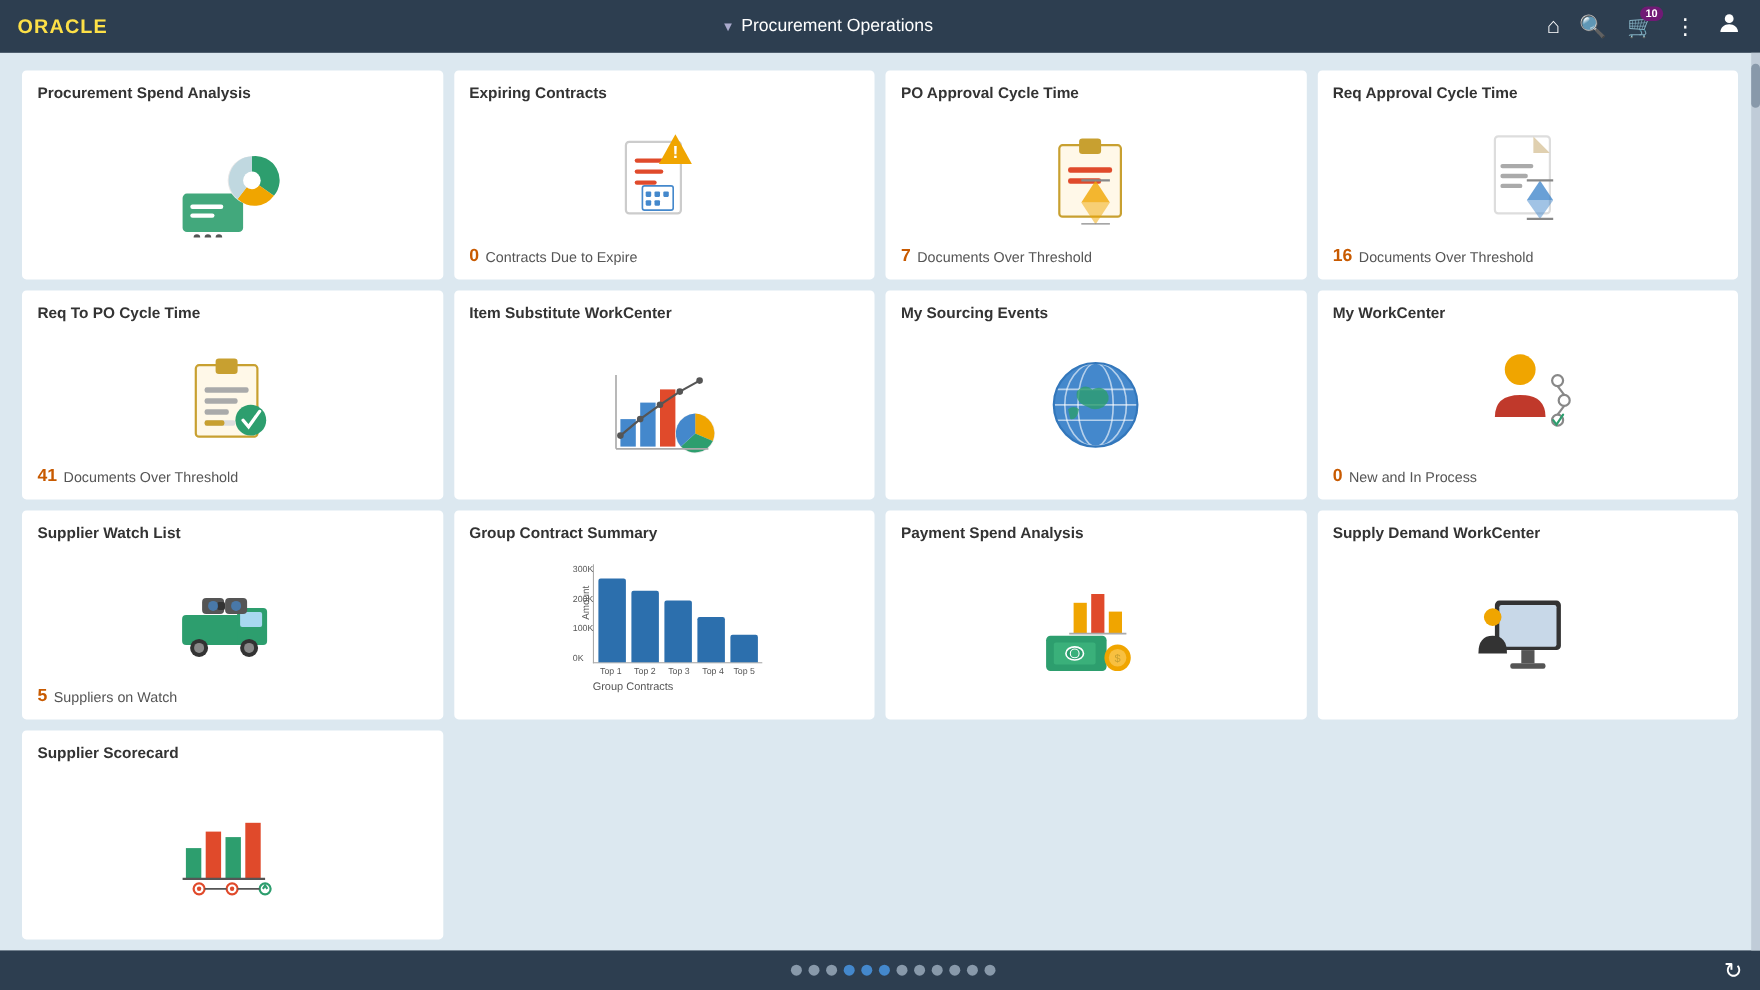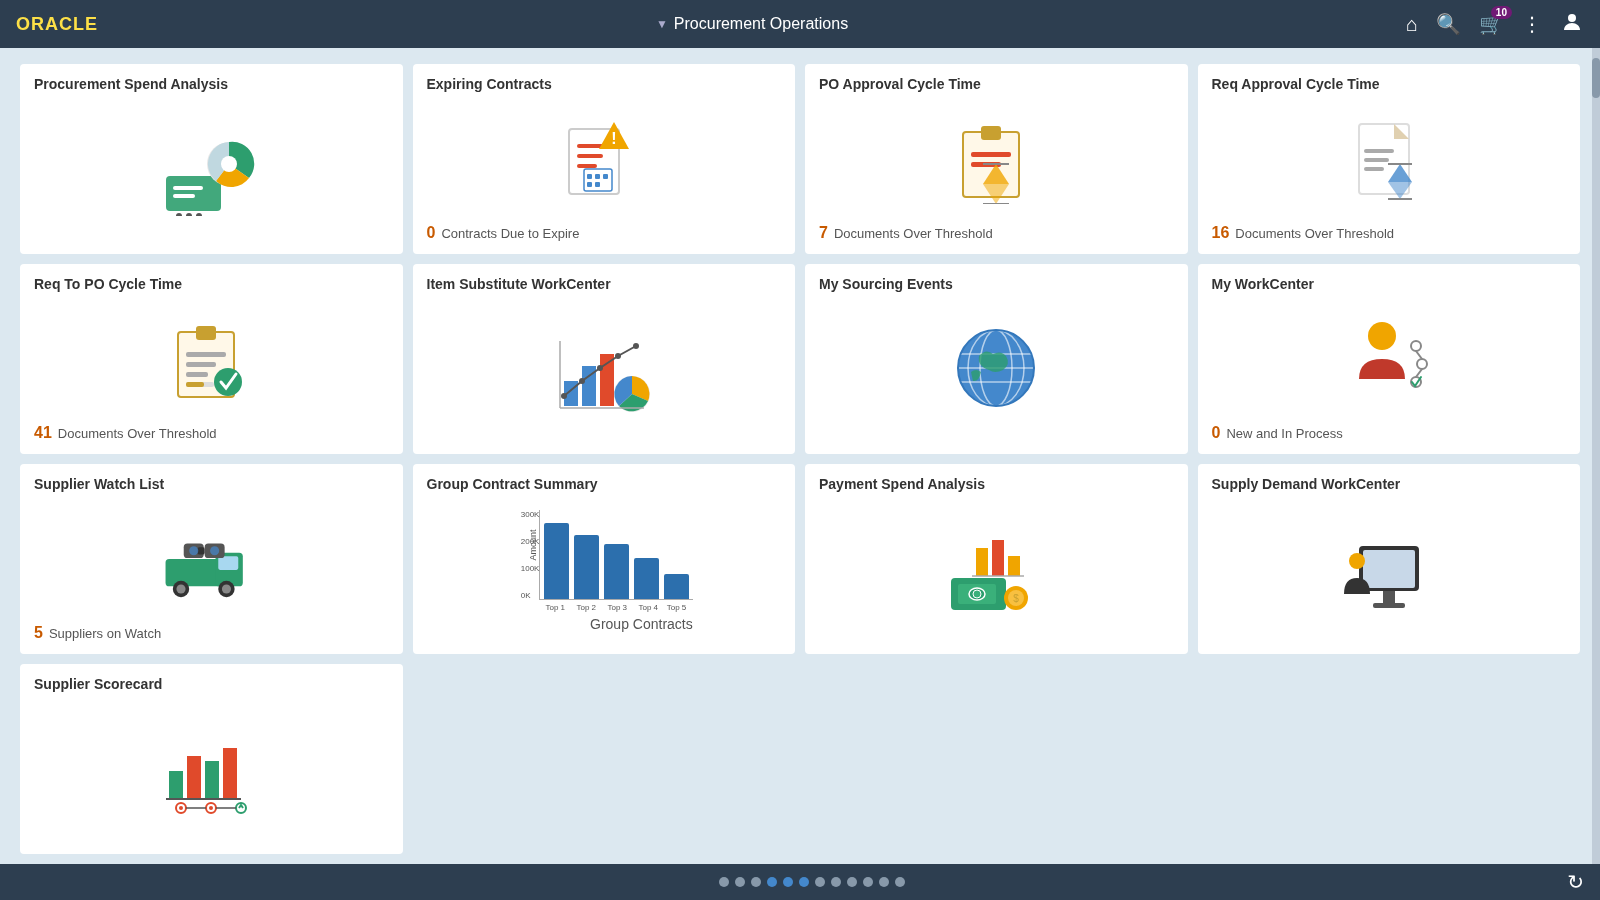--- a/index.html
+++ b/index.html
@@ -469,7 +469,7 @@
             <div style="width:25px;font-size:8px;color:#555;text-align:center;">Top 4</div>
             <div style="width:25px;font-size:8px;color:#555;text-align:left;">Top 5</div>
           </div>
-          <div style="font-size:14px;color:#555;text-align:right;margin-top:4px;">Group Contracts</div>
+          <div style="font-size:10px;color:#555;text-align:left;margin-top:4px;">Group Contracts</div>
         </div>
       </div>
     </div>

